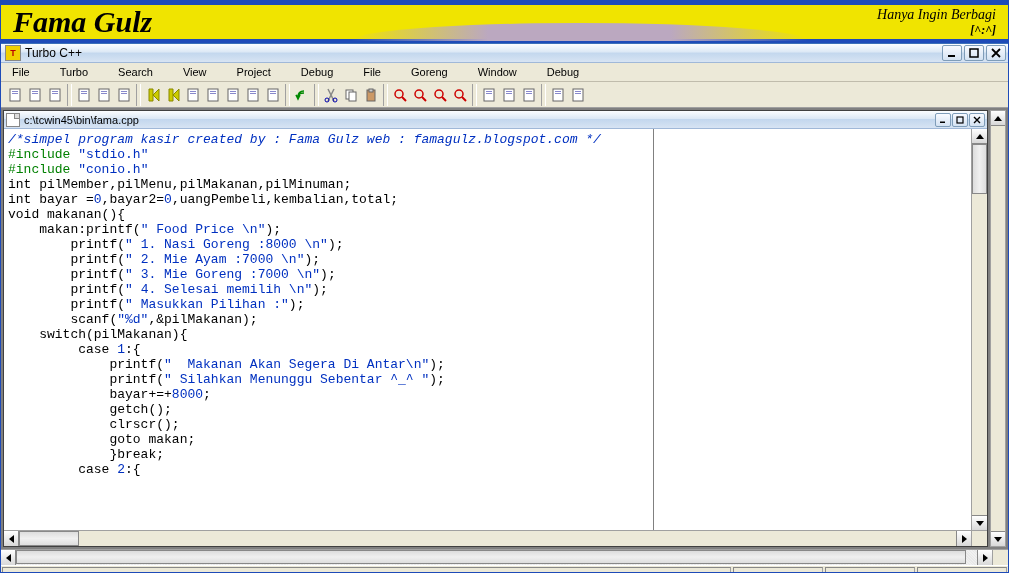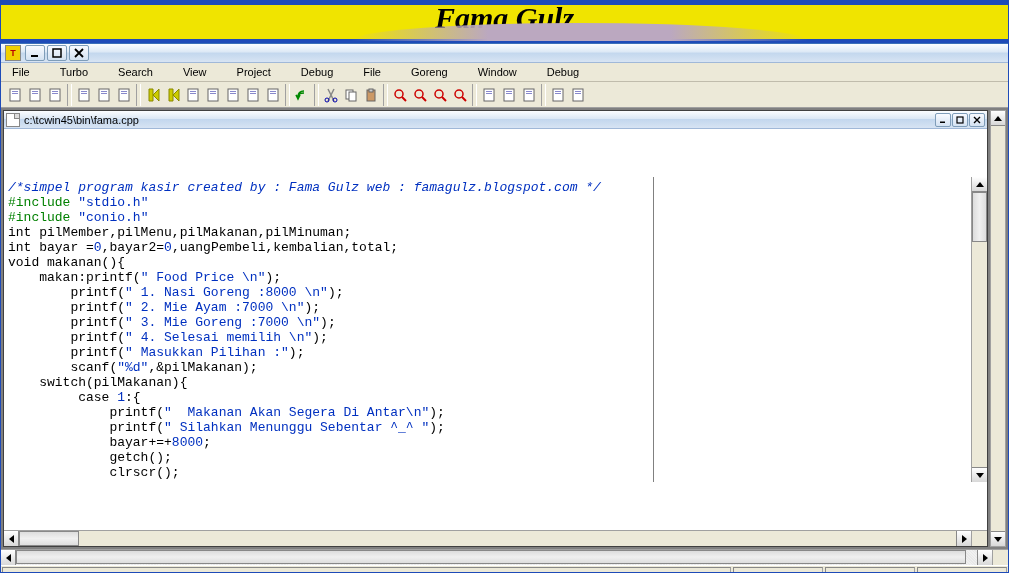--- a/index.html
+++ b/index.html
@@ -4,7 +4,7 @@
 <style>
 *{box-sizing:border-box;margin:0;padding:0;}
 body{font-family:"MS Sans Serif",Tahoma,sans-serif;font-size:11px;background:#fff;width:1009px;height:573px;overflow:hidden;border:1px solid #1e4bb8;}
-.banner{height:42px;background:linear-gradient(to bottom,#1e4bb8 0,#1e4bb8 4px,#f0e400 4px,#f0e400 38px,#1e4bb8 38px);position:relative;display:flex;align-items:center;padding:0 12px;flex-direction:column;}
+.banner{height:42px;background:linear-gradient(to bottom,#1e4bb8 0,#1e4bb8 4px,#f0e400 4px,#f0e400 38px,#1e4bb8 38px);position:relative;display:flex;align-items:center;padding:0 12px;}
 .banner .logo{font-family:"Brush Script MT",cursive;font-size:30px;font-style:italic;font-weight:bold;color:#000;}
 .banner .space{flex:1;}
 .banner .right{text-align:right;font-family:"Brush Script MT",cursive;font-style:italic;color:#000;}

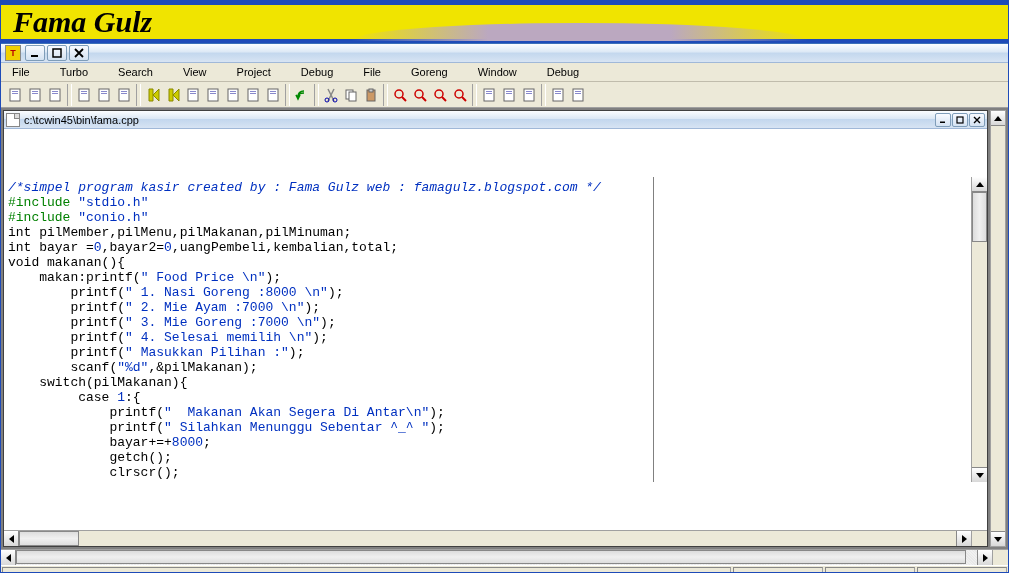--- a/index.html
+++ b/index.html
@@ -74,6 +74,10 @@
   <div class="logo">Fama Gulz</div>
   <div class="swoosh"></div>
   <div class="space"></div>
+  <div class="right">
+    <div class="r1">Hanya Ingin Berbagi</div>
+    <div class="r2">[^:^]</div>
+  </div>
 </div>
 
 <div class="titlebar">

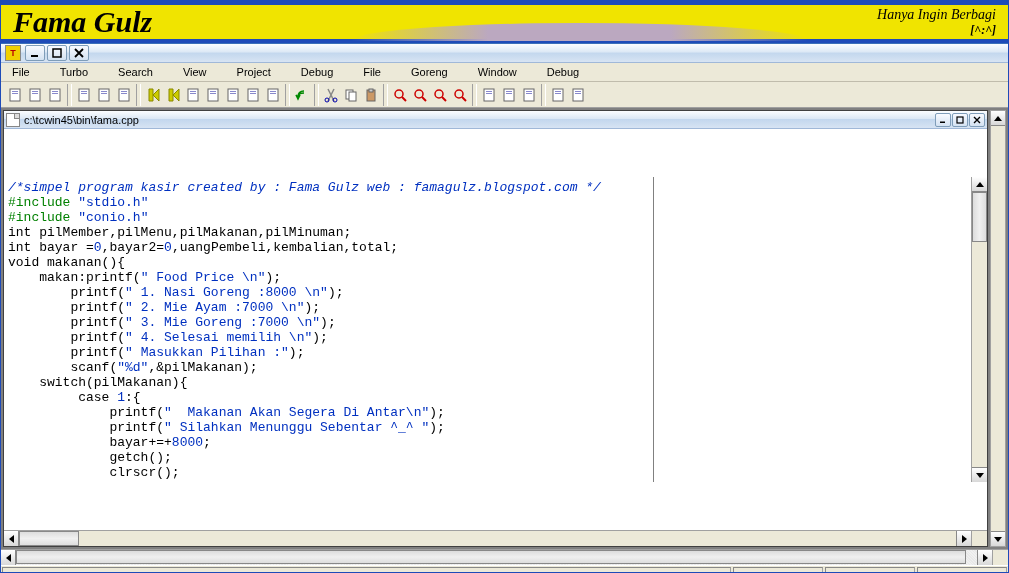--- a/index.html
+++ b/index.html
@@ -82,6 +82,7 @@
 
 <div class="titlebar">
   <div class="appicon">T</div>
+  <div class="title">Turbo C++</div>
   <div class="titlebtns">
     <div class="tbtn">
         <svg viewBox="0 0 10 10">

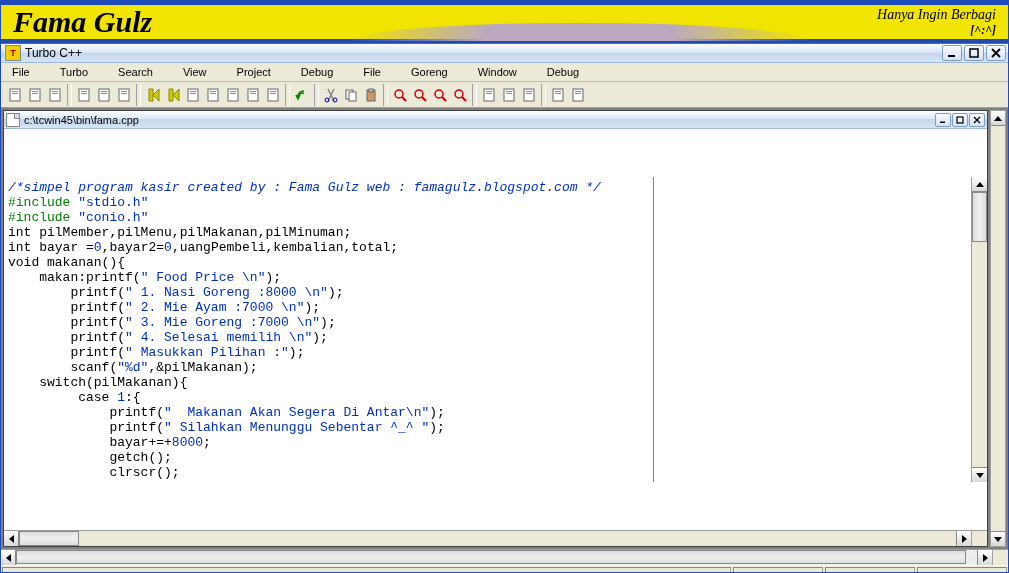--- a/index.html
+++ b/index.html
@@ -27,7 +27,7 @@
 .vscroll-outer{position:absolute;right:2px;top:2px;bottom:2px;width:16px;background:#ece9d8;border:1px solid #a0a0a0;}
 .vscroll-outer .sbtn{height:15px;background:linear-gradient(to bottom,#fff,#d8d8d8);border-bottom:1px solid #888;display:flex;align-items:center;justify-content:center;}
 .vscroll-outer .sbtn.bot{position:absolute;bottom:0;left:0;right:0;border-top:1px solid #888;border-bottom:none;}
-.docwin{position:absolute;left:2px;top:2px;right:20px;bottom:2px;background:#fff;border:1px solid #404040;display:flex;flex-direction:column;gap:48px;}
+.docwin{position:absolute;left:2px;top:2px;right:20px;bottom:2px;background:#fff;border:1px solid #404040;display:flex;flex-direction:column;}
 .doctitle{height:18px;background:linear-gradient(to bottom,#fbfdff,#dce8f5 45%,#c3d7ee 50%,#d7e4f3);border-bottom:1px solid #a0b8d8;display:flex;align-items:center;padding:0 2px;font-size:11px;}
 .doctitle .docicon{width:14px;height:14px;background:#fff;border:1px solid #888;margin-right:4px;position:relative;}
 .doctitle .docicon::after{content:"";position:absolute;right:0;top:0;width:4px;height:4px;background:#ddd;border-left:1px solid #888;border-bottom:1px solid #888;}

